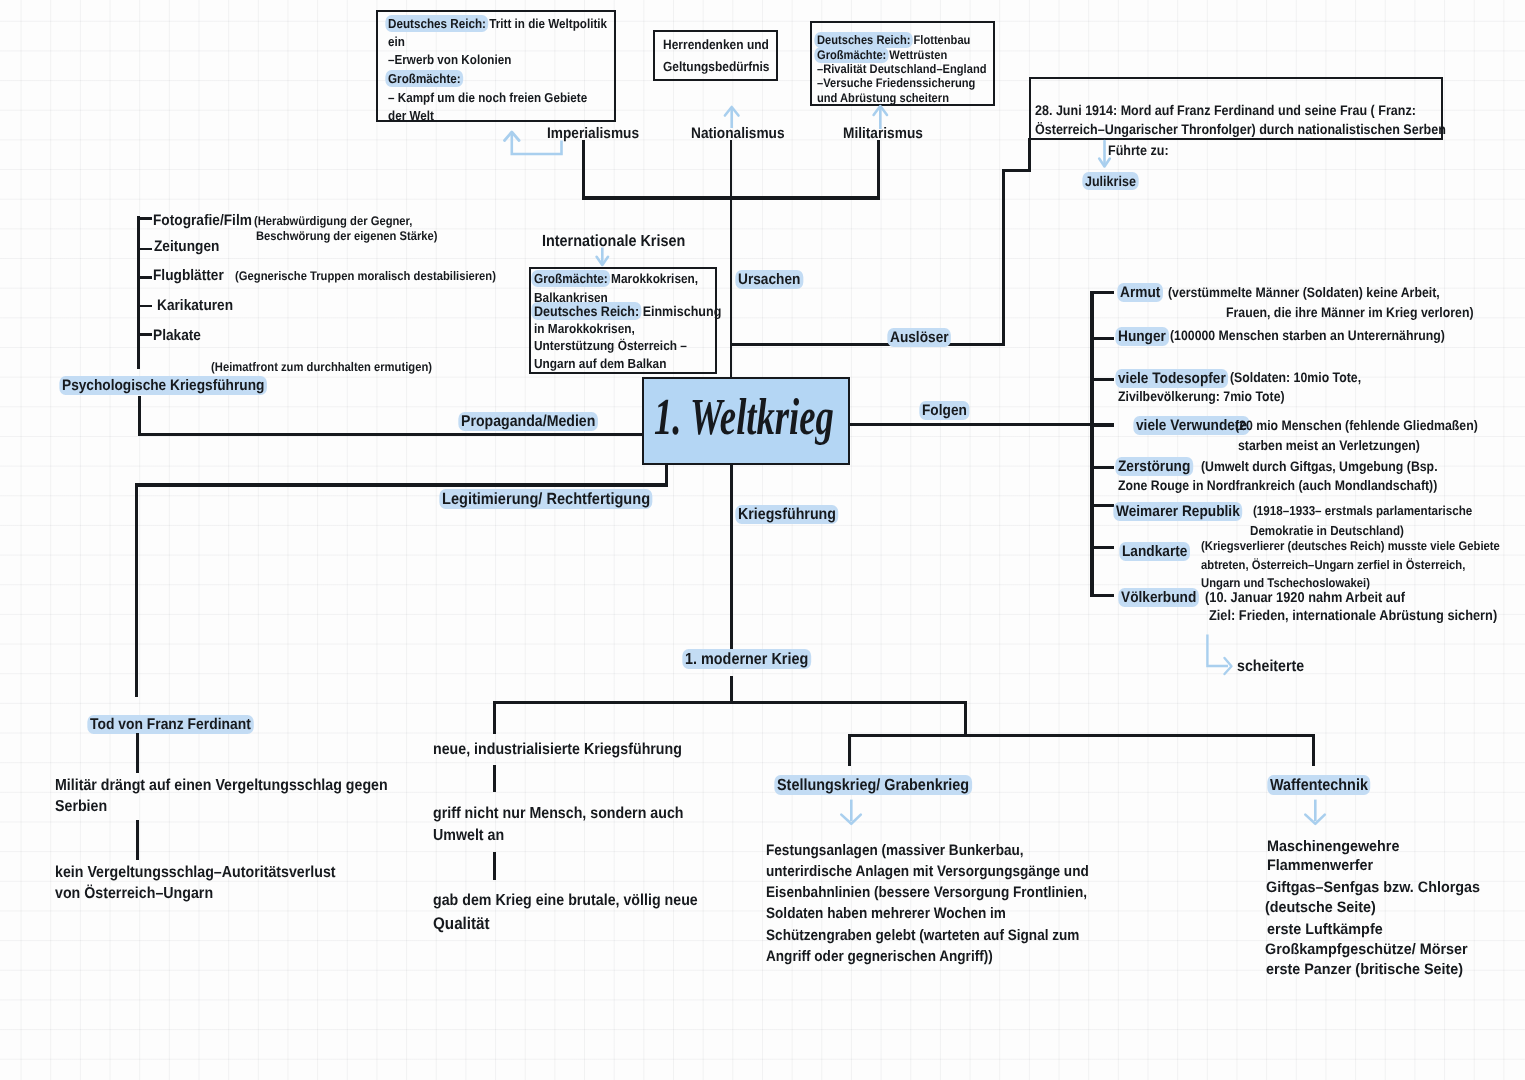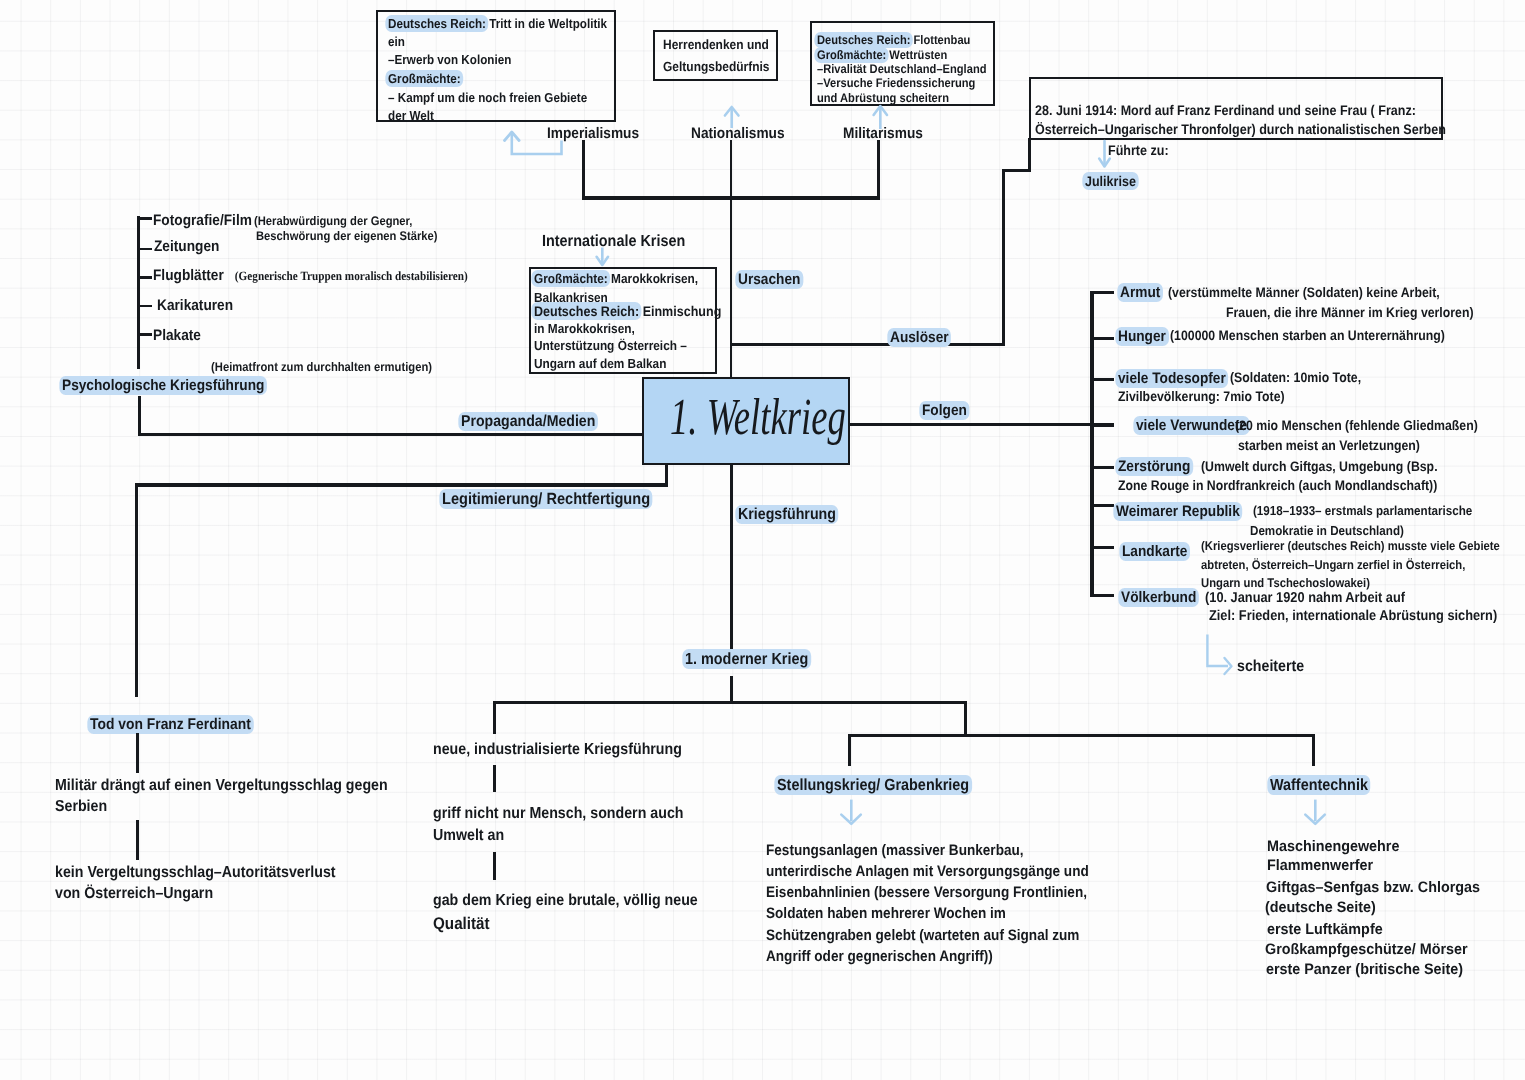--- a/index.html
+++ b/index.html
@@ -95,7 +95,7 @@
 <div class="t" style="left:256px;top:229.6px;font-size:12.55px;"><span class="sq" style="transform:scaleX(0.895)"><span>Beschwörung der eigenen Stärke)</span></span></div>
 <div class="t" style="left:153.5px;top:239.3px;font-size:15.3px;"><span class="sq" style="transform:scaleX(0.895)"><span>Zeitungen</span></span></div>
 <div class="t" style="left:152.5px;top:267.7px;font-size:15.3px;"><span class="sq" style="transform:scaleX(0.895)"><span>Flugblätter</span></span></div>
-<div class="t" style="left:232px;top:269.6px;font-size:12.55px;font-family:Liberation Serif, serif;"><span class="sq" style="transform:scaleX(0.895)"><span> (Gegnerische Truppen moralisch destabilisieren)</span></span></div>
+<div class="t" style="left:232px;top:269.6px;font-size:12.55px;"><span class="sq" style="transform:scaleX(0.895)"><span> (Gegnerische Truppen moralisch destabilisieren)</span></span></div>
 <div class="t" style="left:156.5px;top:297.6px;font-size:15.3px;"><span class="sq" style="transform:scaleX(0.895)"><span>Karikaturen</span></span></div>
 <div class="t" style="left:152.5px;top:327.6px;font-size:15.3px;"><span class="sq" style="transform:scaleX(0.895)"><span>Plakate</span></span></div>
 <div class="t" style="left:208px;top:329.7px;font-size:12.55px;margin-top:31px;"><span class="sq" style="transform:scaleX(0.895)"><span> (Heimatfront zum durchhalten ermutigen)</span></span></div>

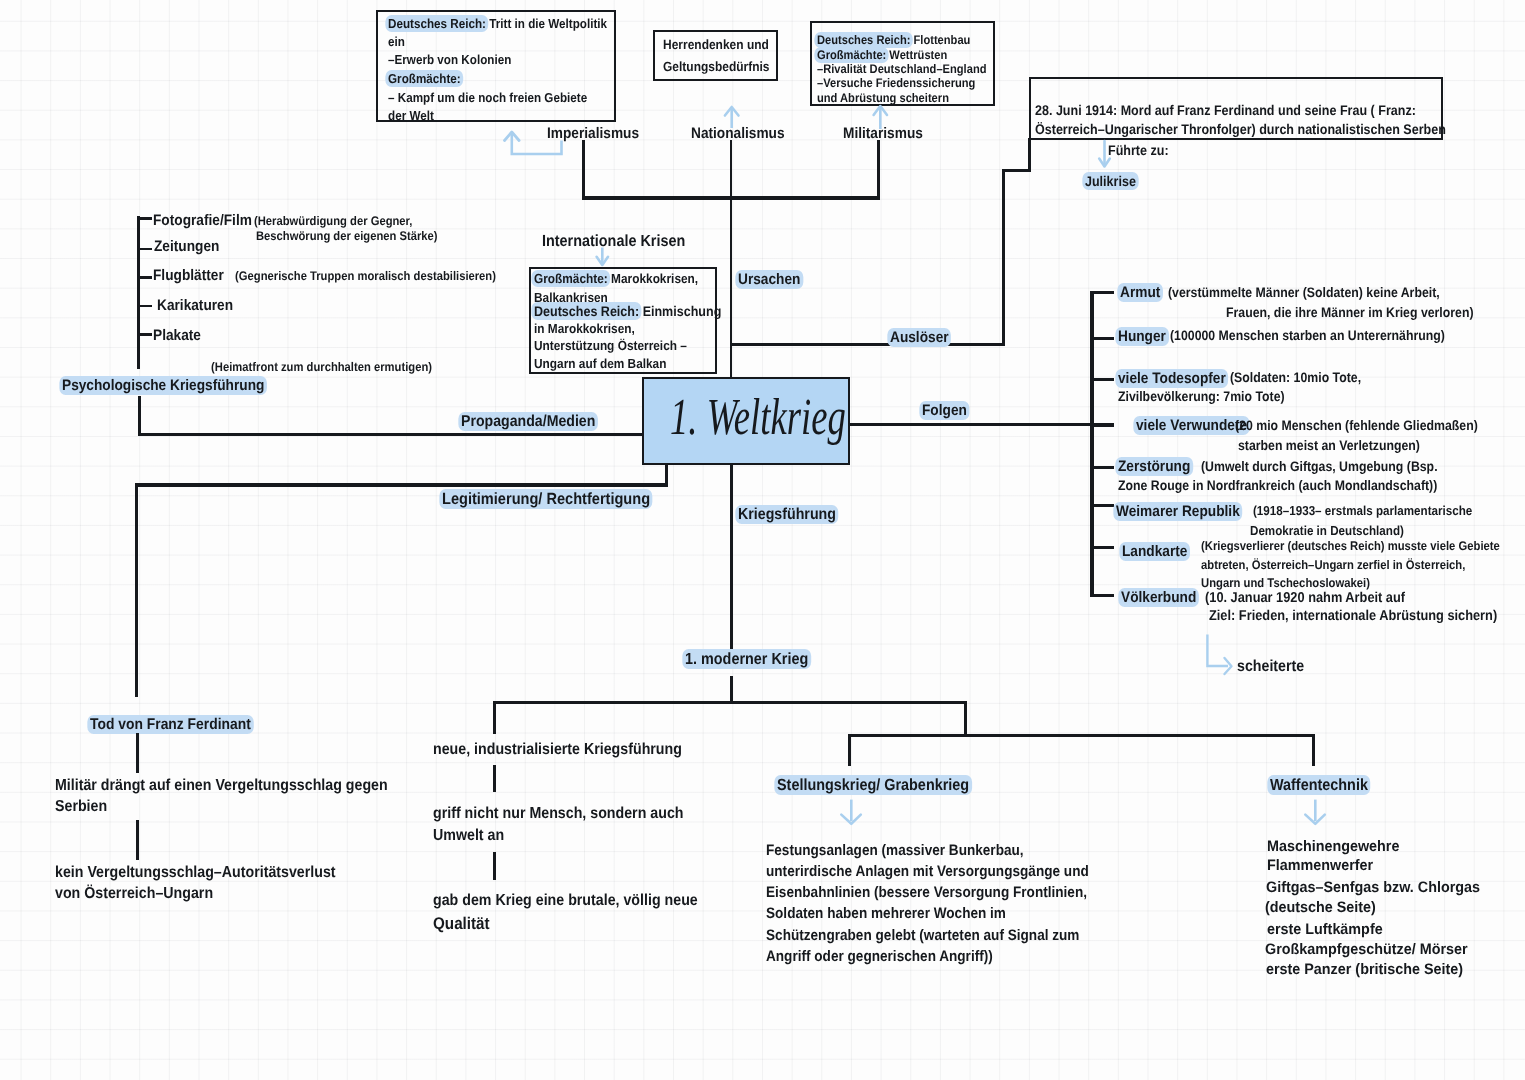--- a/index.html
+++ b/index.html
@@ -23,7 +23,7 @@
 .box{position:absolute;border:2.9px solid #16191d;box-sizing:border-box;}
 .ln{position:absolute;background:#16191d;}
 .wk{position:absolute;border:2.9px solid #16191d;background:#b4d6f4;box-sizing:border-box;}
-.wklbl{position:absolute;font-family:"Liberation Serif",serif;font-style:italic;font-weight:normal;white-space:pre;margin-left:16px;}
+.wklbl{position:absolute;font-family:"Liberation Serif",serif;font-style:italic;font-weight:bold;white-space:pre;}
 .arw{position:absolute;overflow:visible;}
 </style>
 </head>

